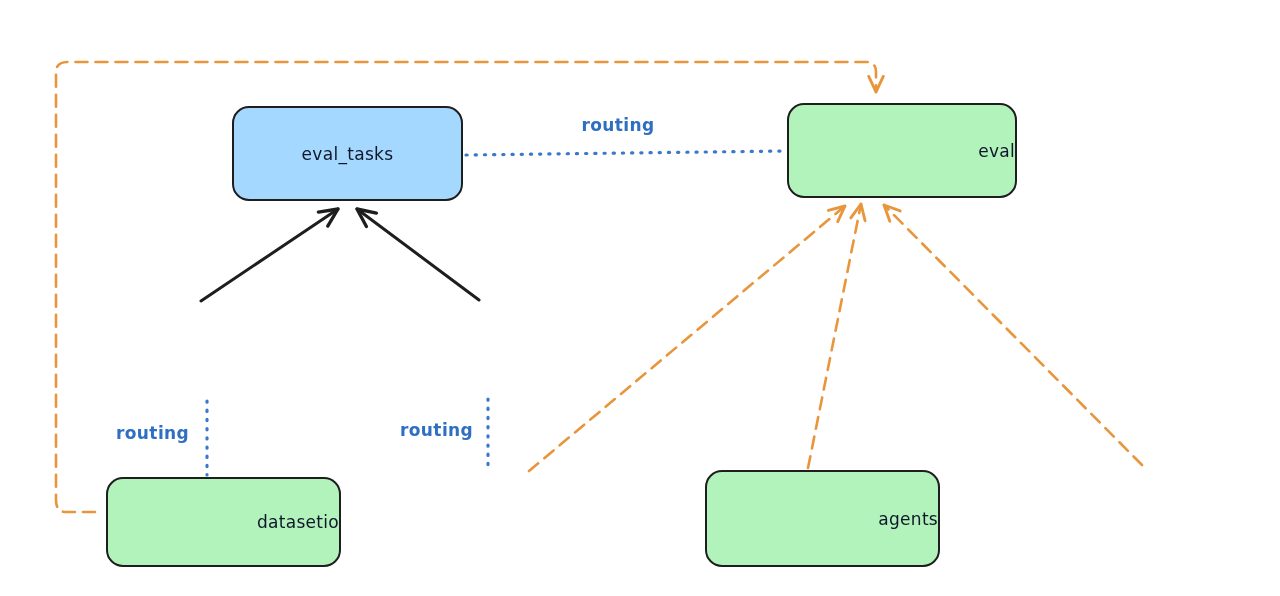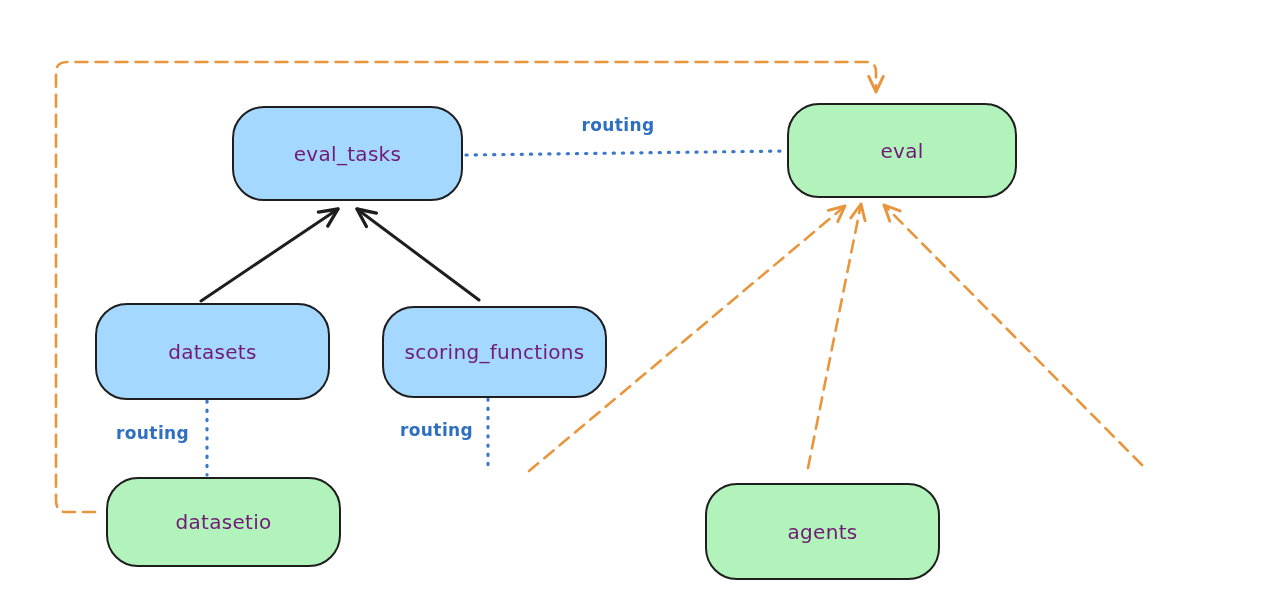--- a/index.html
+++ b/index.html
@@ -20,12 +20,12 @@
     position: absolute;
     box-sizing: border-box;
     border: 2.6px solid #1e1e1e;
-    border-radius: 32px;
+    border-radius: 17px;
     display: flex;
     align-items: center;
     justify-content: center;
-    font-size: 20px;
-    color: #701a75;
+    font-size: 17px;
+    color: #0f172a;
     letter-spacing: 0.3px;
     white-space: nowrap;
   }

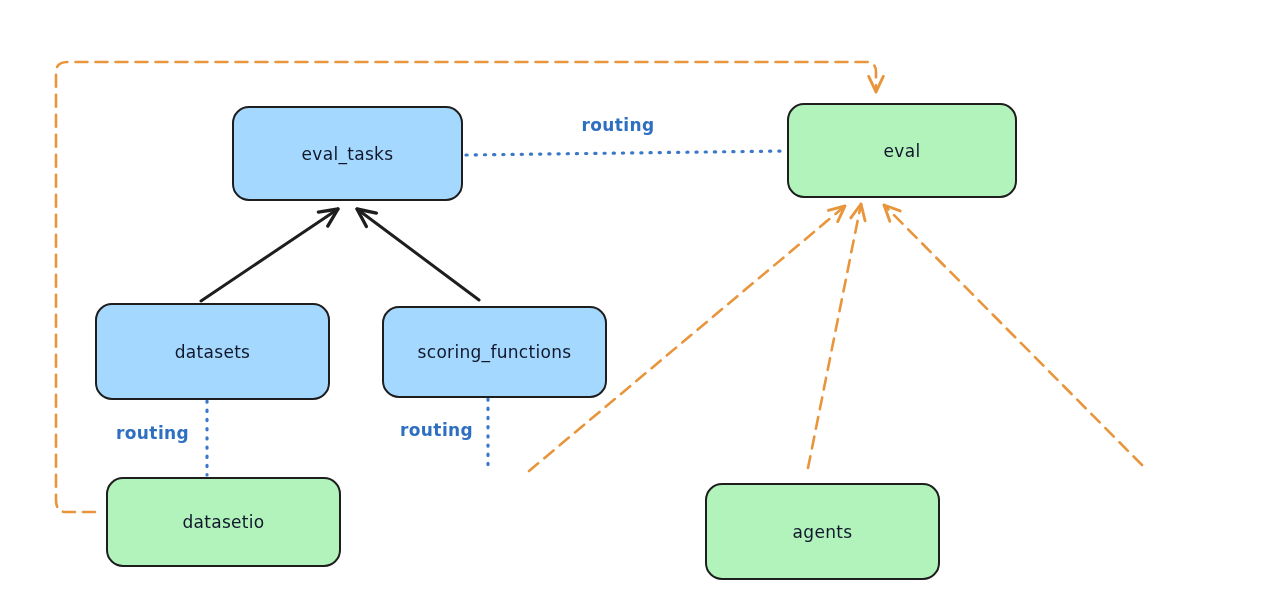--- a/index.html
+++ b/index.html
@@ -30,7 +30,7 @@
     white-space: nowrap;
   }
   .node-blue  { background: #a5d8ff; }
-  .node-green { background: #b2f2bb; }
+  .node-green { background: #b2f2bb; justify-content: flex-end; }
   .edge-label {
     position: absolute;
     color: #2e6fc2;

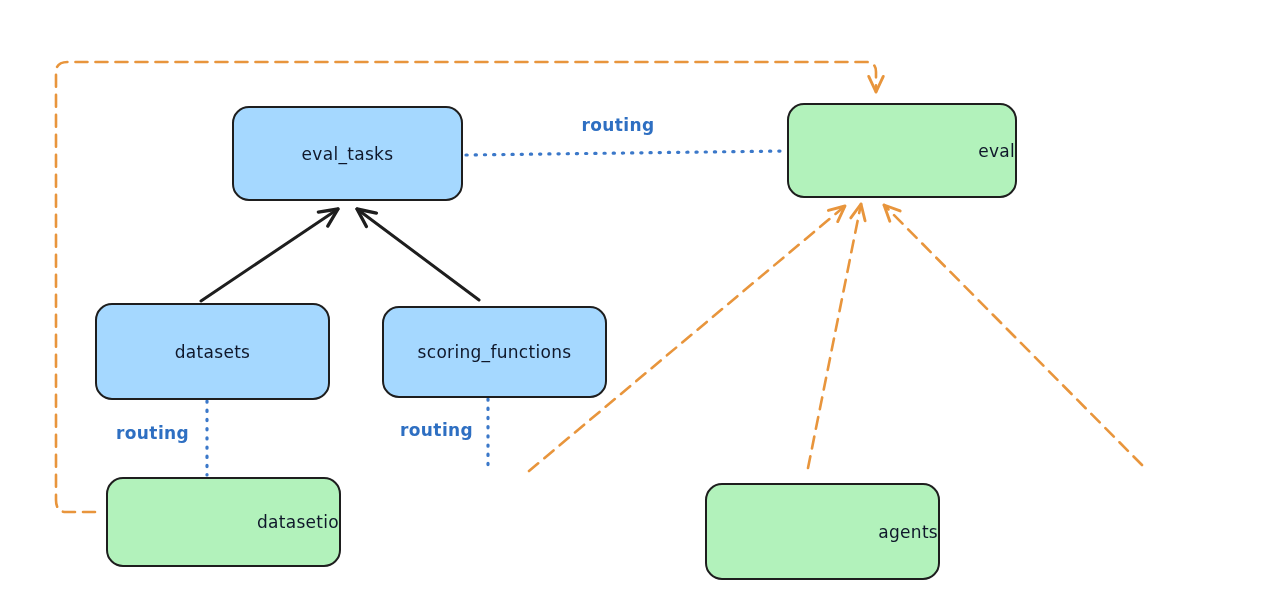--- a/index.html
+++ b/index.html
@@ -77,9 +77,6 @@
     <span>eval</span>
   </div>
 
-  <div class="node node-blue" style="left:95px; top:303px; width:235px; height:97px;">
-    <span>datasets</span>
-  </div>
 
   <div class="node node-blue" style="left:382px; top:306px; width:225px; height:92px;">
     <span>scoring_functions</span>

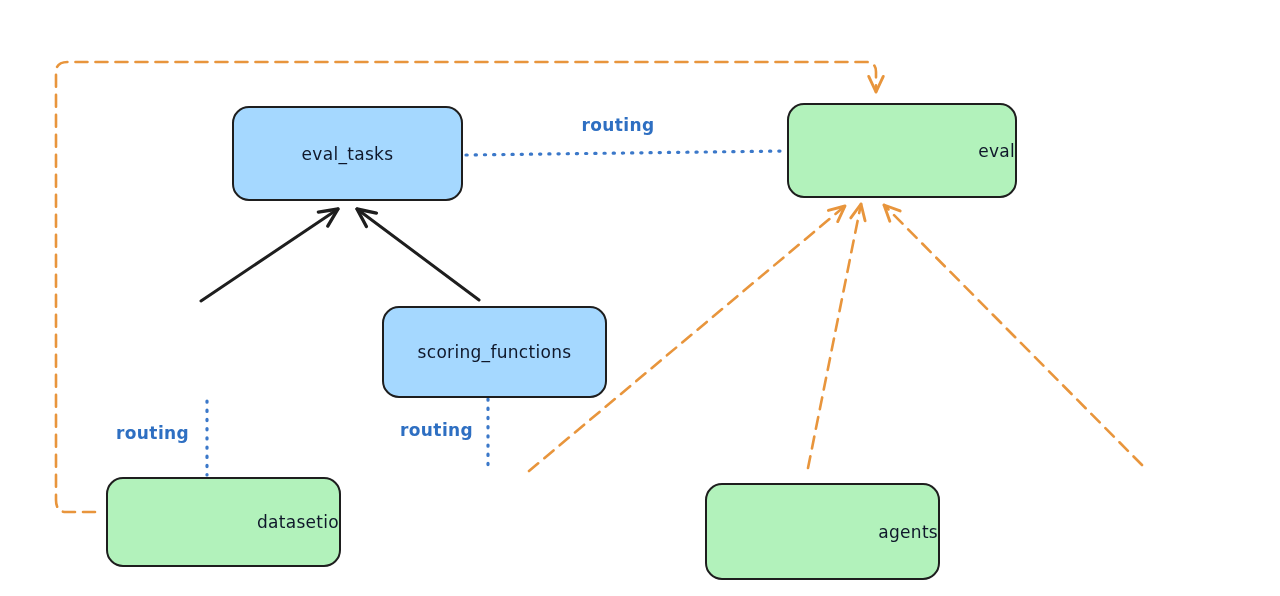--- a/index.html
+++ b/index.html
@@ -78,9 +78,6 @@
   </div>
 
 
-  <div class="node node-blue" style="left:382px; top:306px; width:225px; height:92px;">
-    <span>scoring_functions</span>
-  </div>
 
   <div class="node node-green" style="left:106px; top:477px; width:235px; height:90px;">
     <span>datasetio</span>

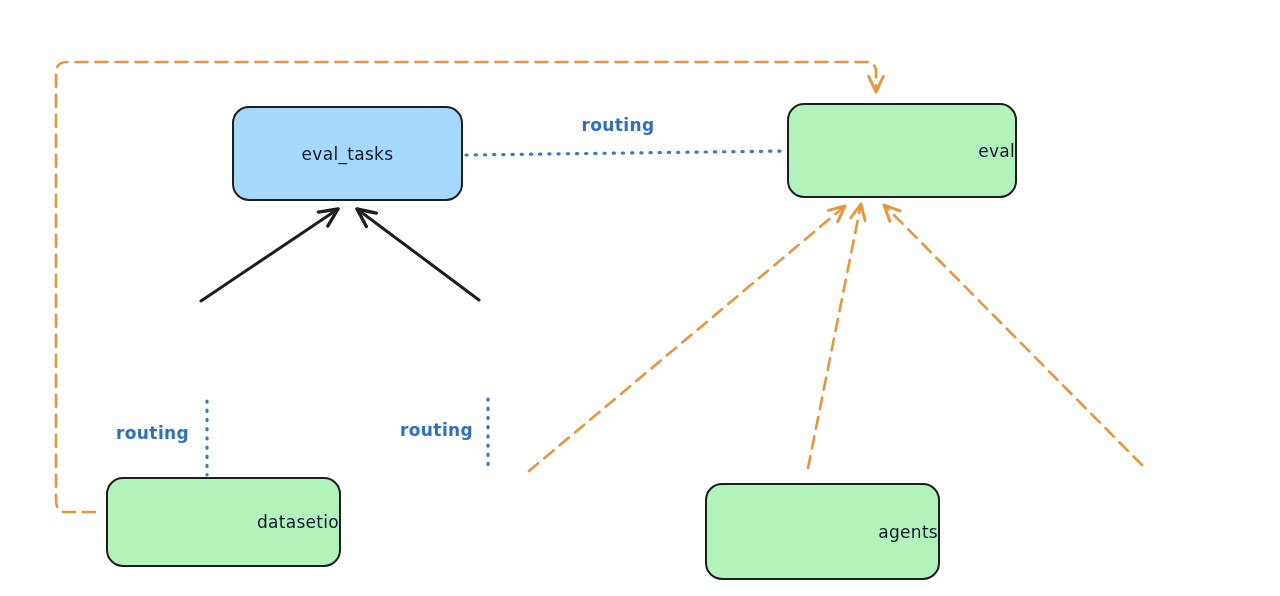--- a/index.html
+++ b/index.html
@@ -84,7 +84,7 @@
   </div>
 
 
-  <div class="node node-green" style="left:705px; top:470px; width:235px; height:97px;margin-top:13px;">
+  <div class="node node-green" style="left:705px; top:470px; width:235px; height:97px;">
     <span>agents</span>
   </div>
 

